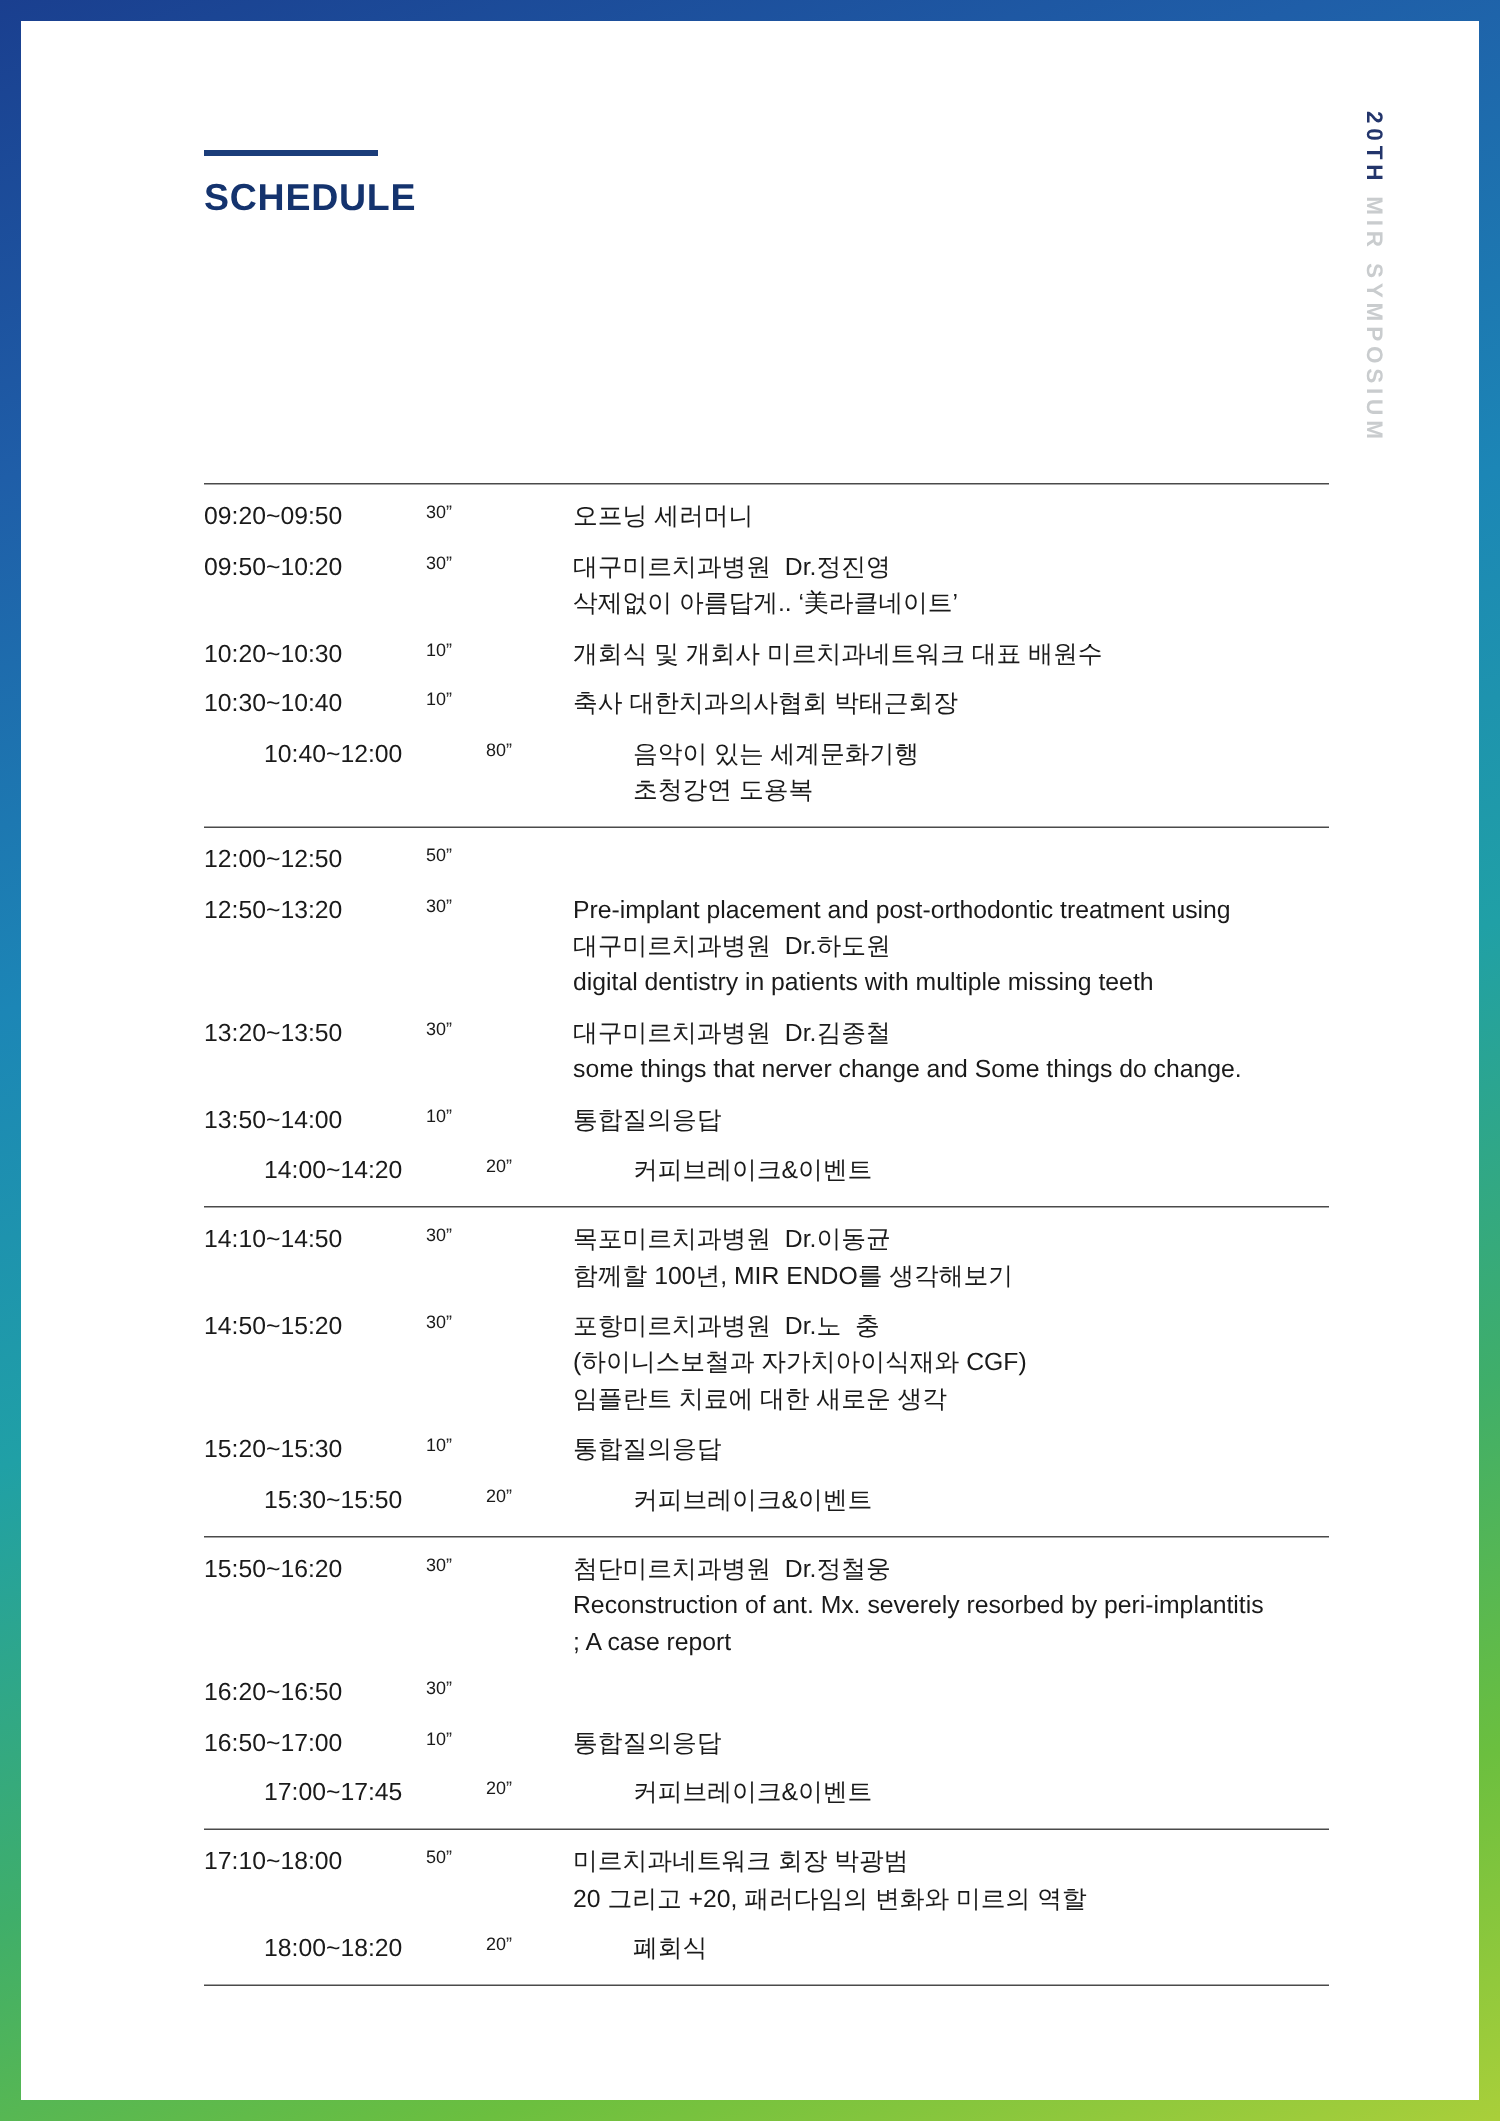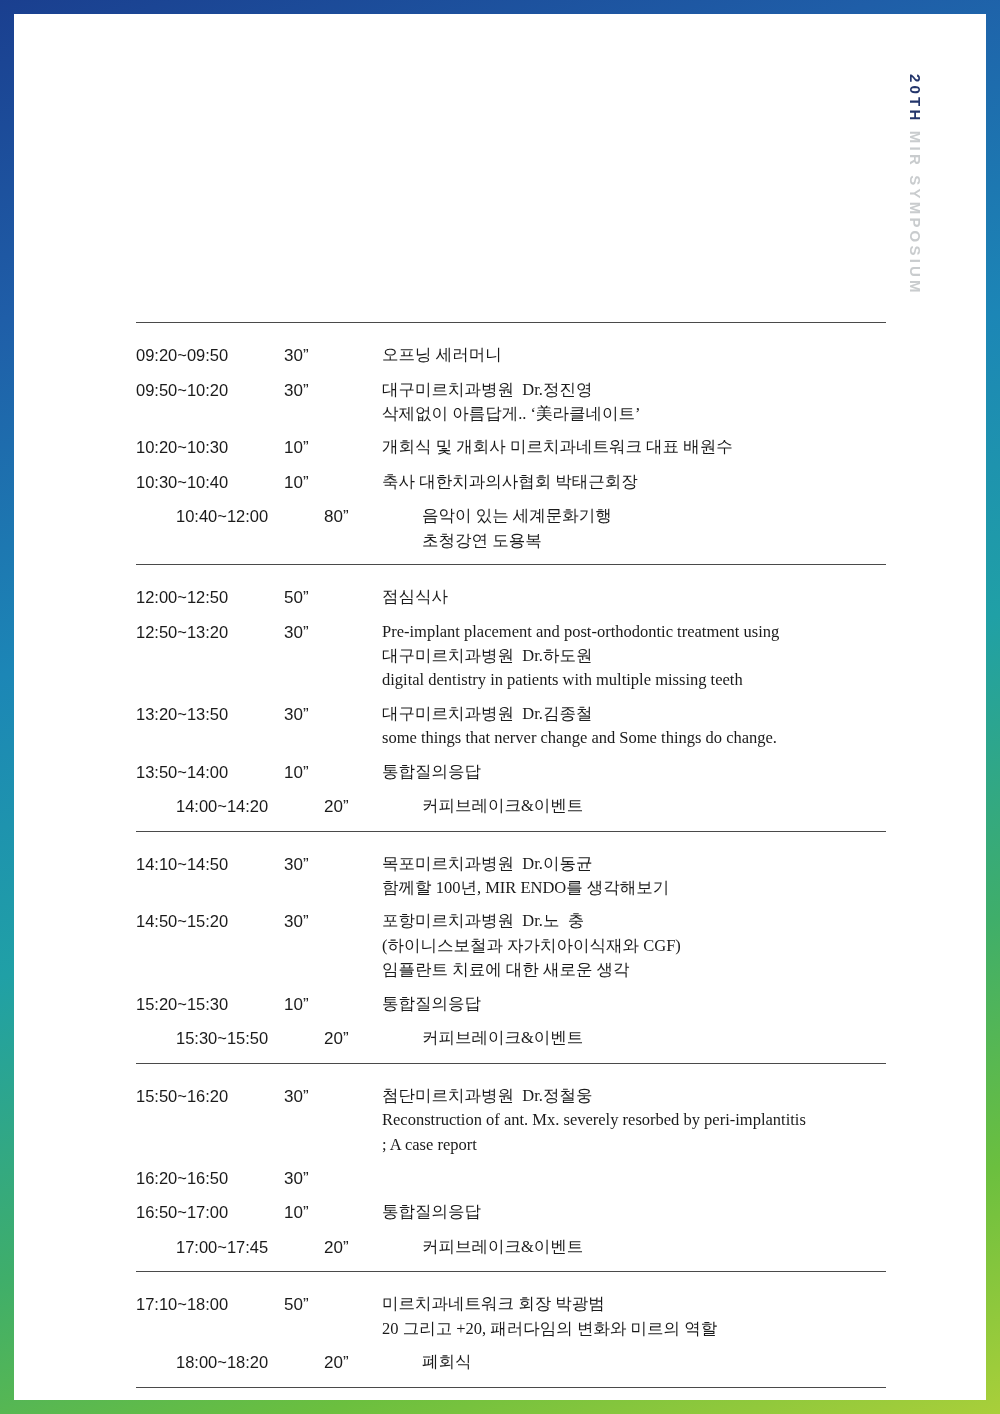--- a/index.html
+++ b/index.html
@@ -129,6 +129,10 @@
     <span class="side-strong">20TH</span><span> MIR SYMPOSIUM</span>
   </div>
 
+  <div class="header-block">
+    <div class="header-rule"></div>
+    <div class="header-title">SCHEDULE</div>
+  </div>
 
   <div class="schedule">
       <div class="group">

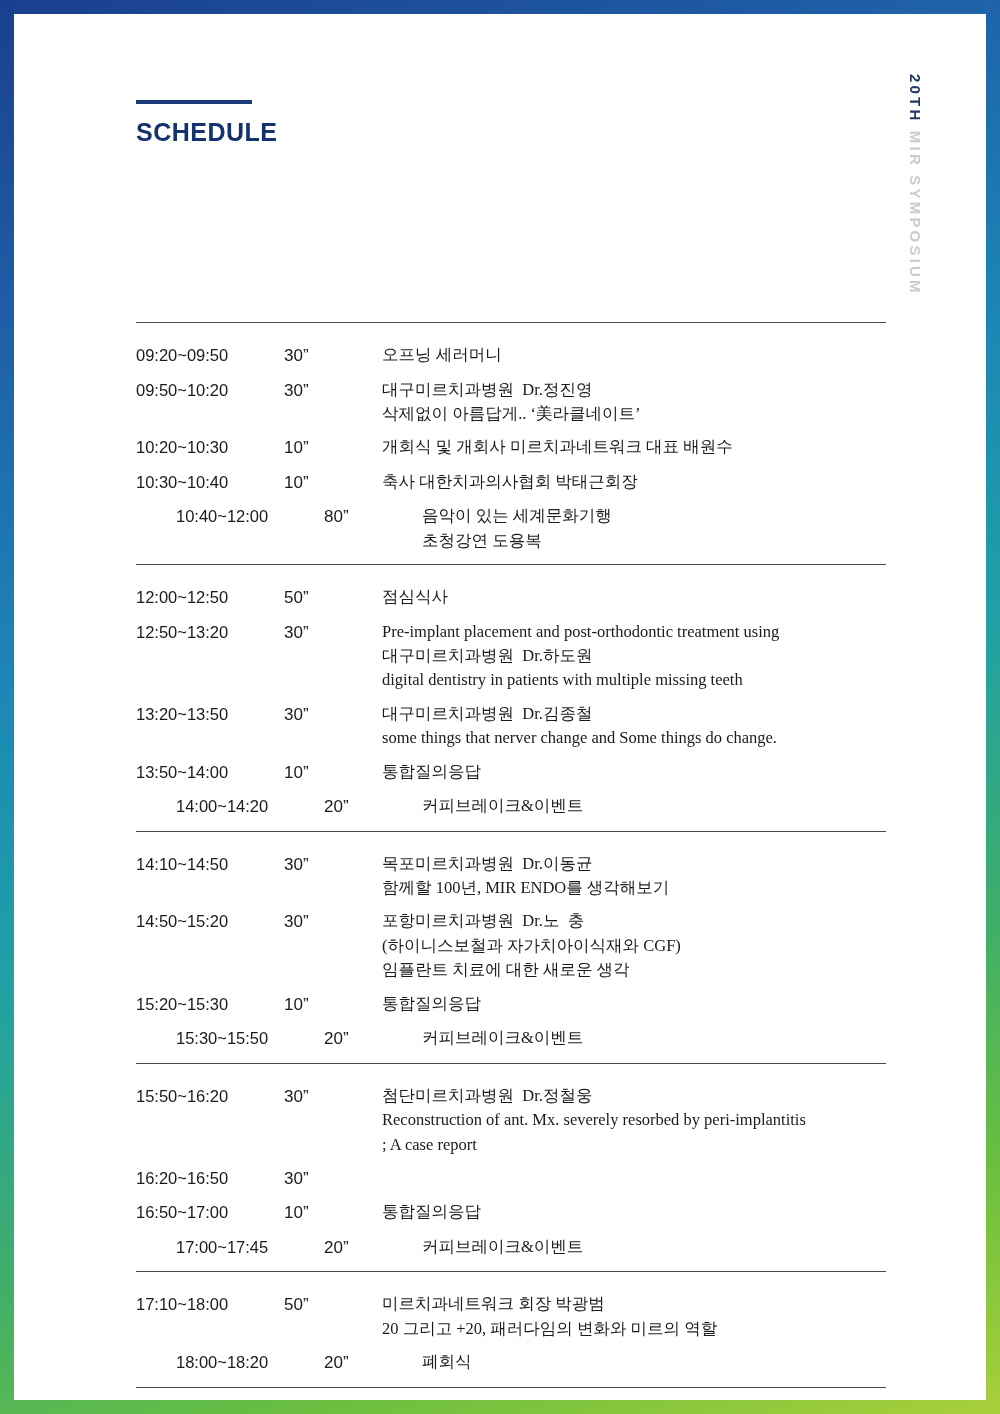--- a/index.html
+++ b/index.html
@@ -78,7 +78,7 @@
   }
   .group {
     border-top: 1px solid #4a4a4a;
-    padding-top: 20px;
+    padding-top: 9px;
     padding-bottom: 11px;
   }
   .group:last-child {

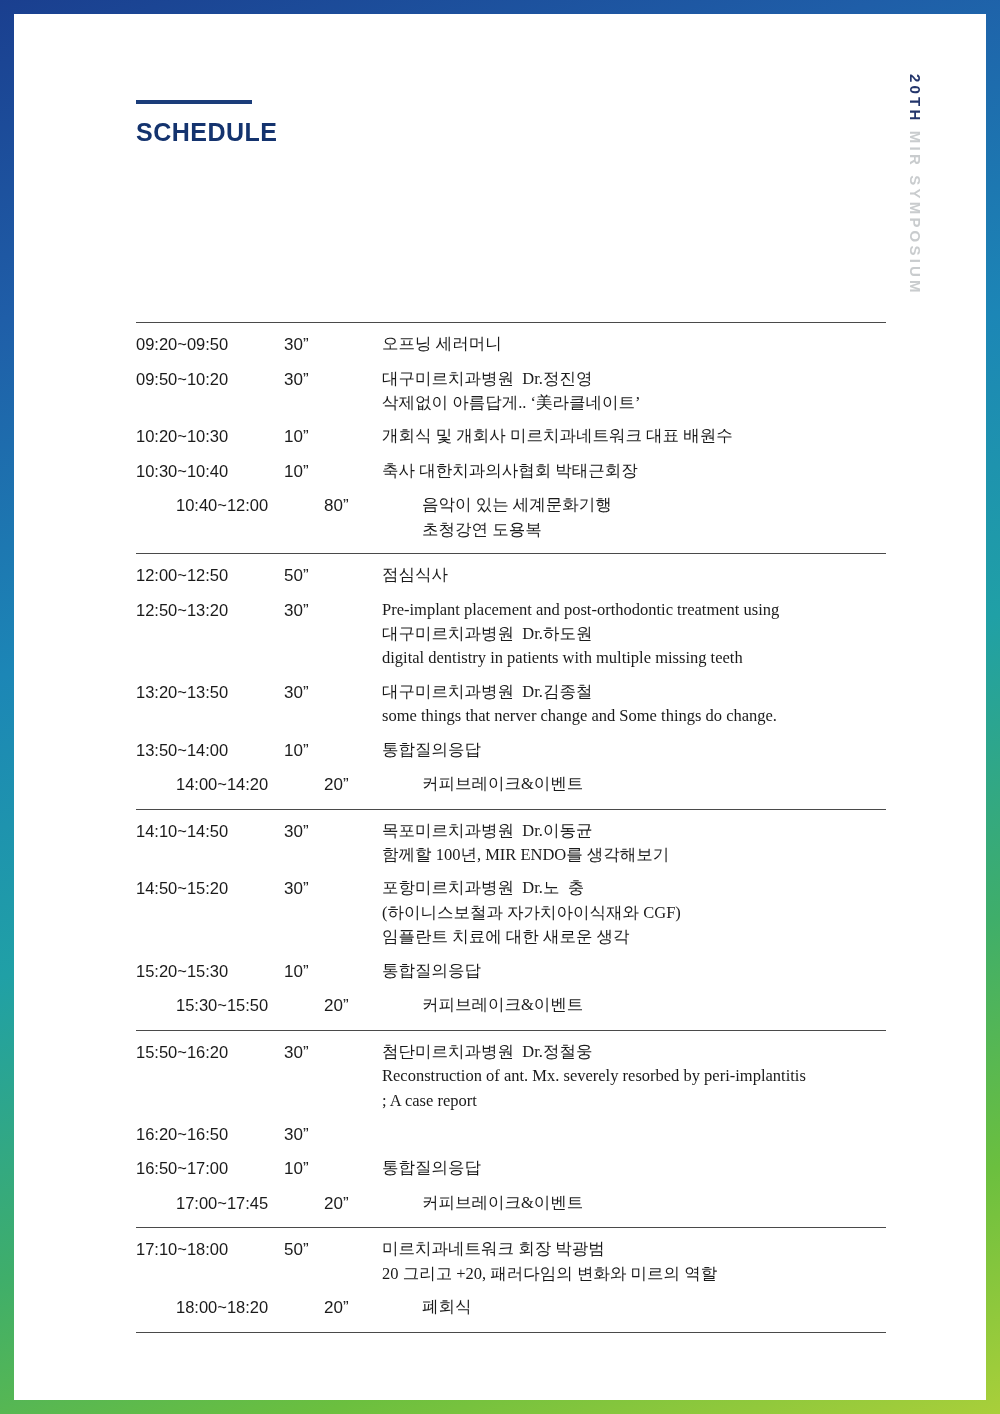--- a/index.html
+++ b/index.html
@@ -103,7 +103,7 @@
   .col-dur {
     width: 98px;
     flex: 0 0 98px;
-    font-size: 17px;
+    font-size: 12px;
     color: #1a1a1a;
     line-height: 1.5;
   }

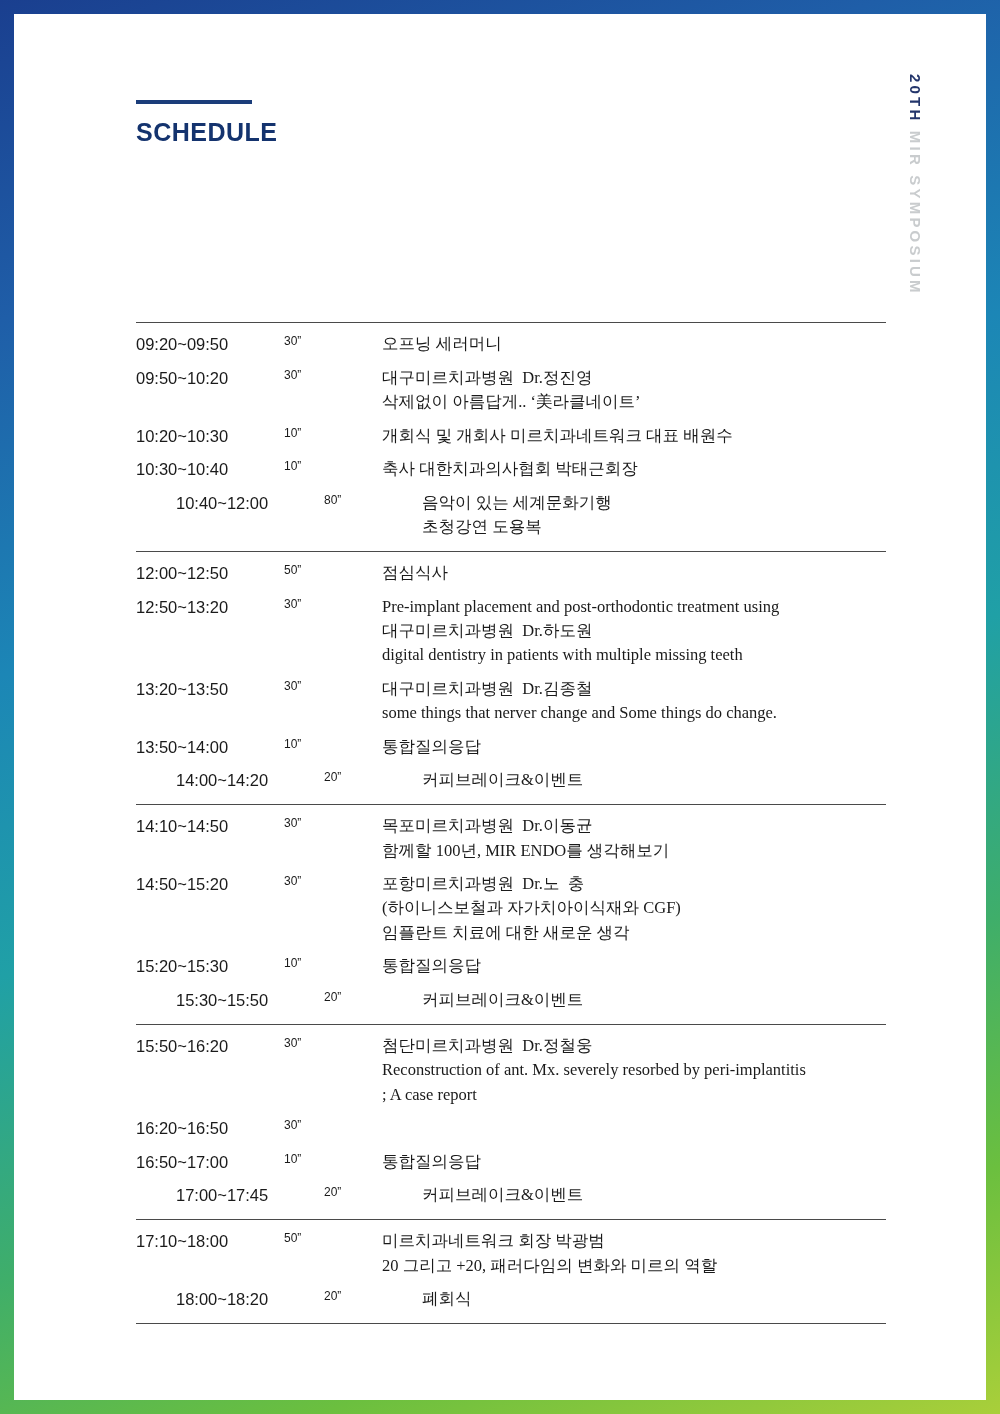--- a/index.html
+++ b/index.html
@@ -112,7 +112,6 @@
     font-size: 16.5px;
     color: #1a1a1a;
     line-height: 1.48;
-    font-family: Liberation Serif, serif;
   }
   .desc-line {
     display: block;

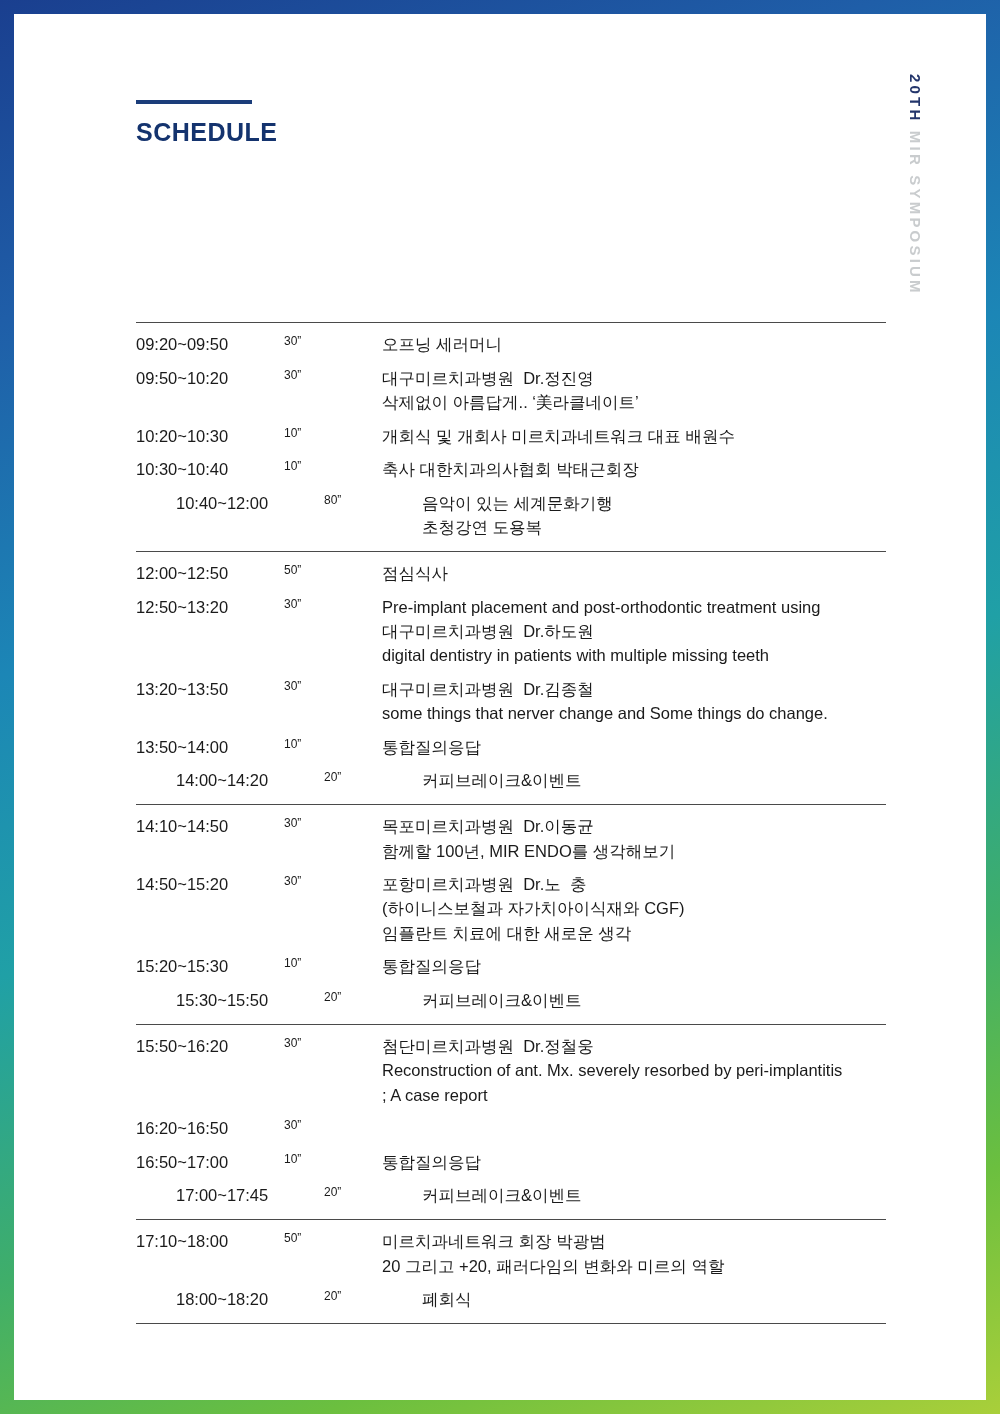--- a/index.html
+++ b/index.html
@@ -177,9 +177,6 @@
         <div class="row">
           <div class="col-time">12:00~12:50</div>
           <div class="col-dur">50”</div>
-          <div class="col-desc">
-            <span class="desc-line">점심식사</span>
-          </div>
         </div>
         <div class="row">
           <div class="col-time">12:50~13:20</div>

